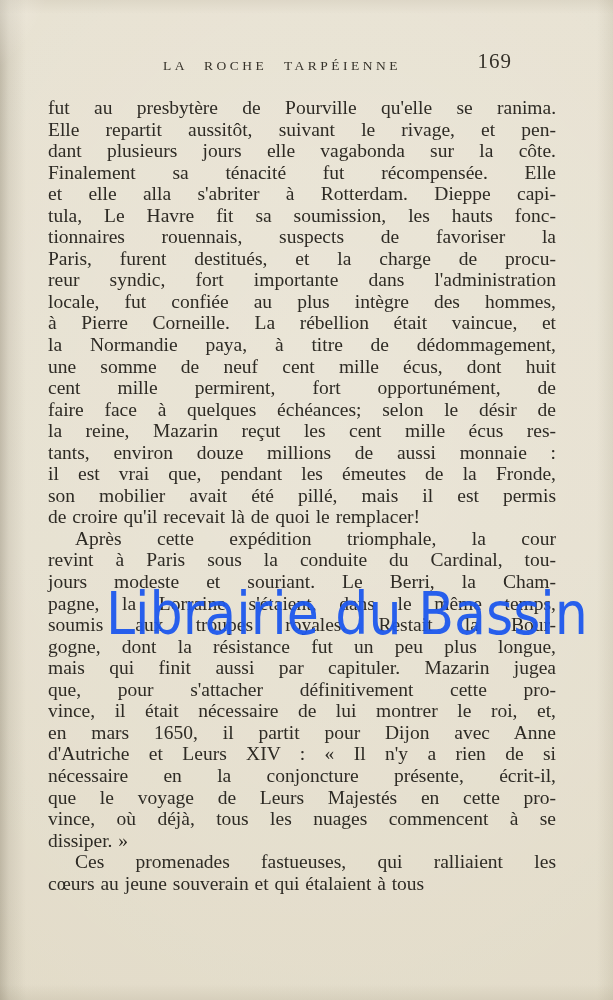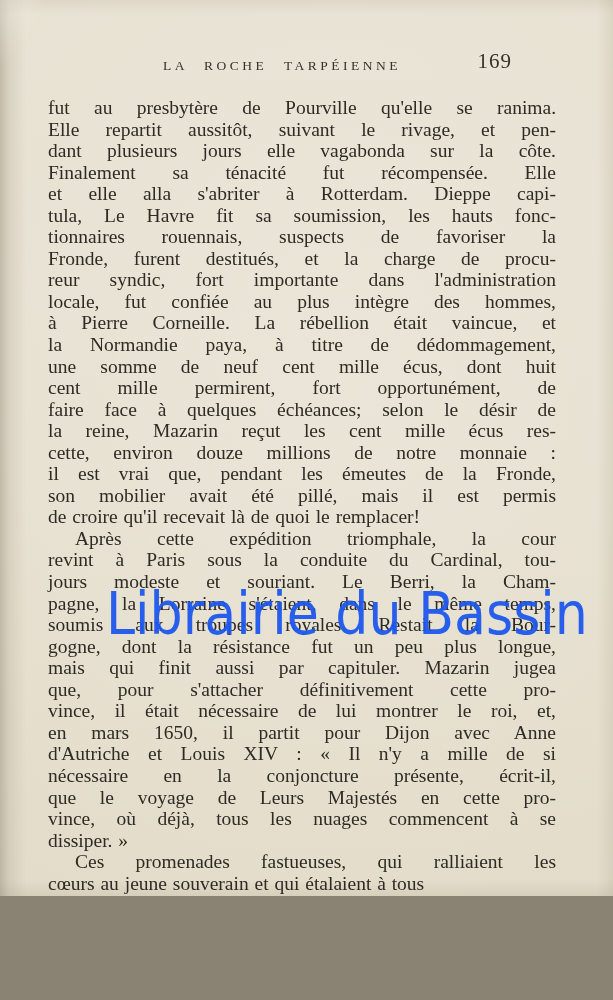--- a/index.html
+++ b/index.html
@@ -5,7 +5,7 @@
   html,body{margin:0;padding:0;background:#8a8374;}
   .book-page{
     position:relative;
-    width:613px;height:896px;
+    width:613px;height:1000px;
     overflow:hidden;
     background:
       radial-gradient(ellipse 150% 120% at 55% 42%, rgba(255,255,255,0.18), rgba(0,0,0,0) 65%),

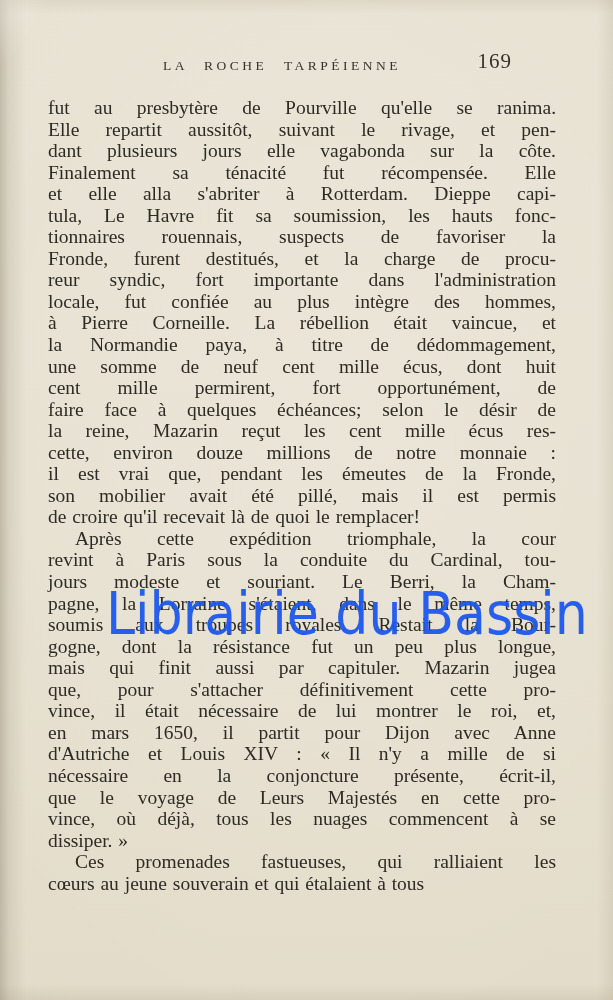--- a/index.html
+++ b/index.html
@@ -75,7 +75,7 @@
         <div class="line">et elle alla s'abriter à Rotterdam. Dieppe capi-</div>
         <div class="line">tula, Le Havre fit sa soumission, les hauts fonc-</div>
         <div class="line">tionnaires rouennais, suspects de favoriser la</div>
-        <div class="line">Fronde, furent destitués, et la charge de procu-</div>
+        <div class="line">Paris, furent destitués, et la charge de procu-</div>
         <div class="line">reur syndic, fort importante dans l'administration</div>
         <div class="line">locale, fut confiée au plus intègre des hommes,</div>
         <div class="line">à Pierre Corneille. La rébellion était vaincue, et</div>

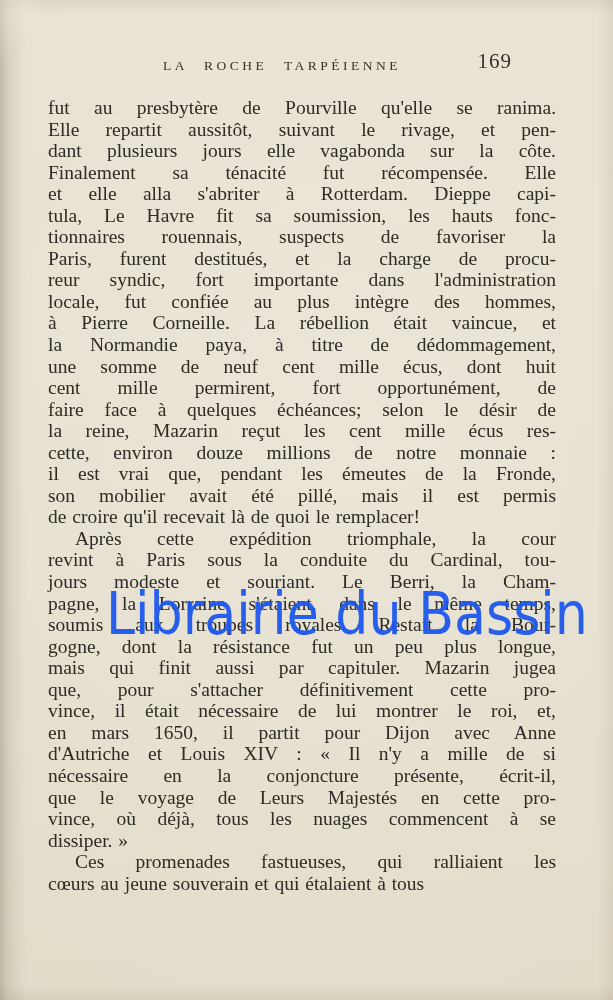--- a/index.html
+++ b/index.html
@@ -84,7 +84,7 @@
         <div class="line">cent mille permirent, fort opportunément, de</div>
         <div class="line">faire face à quelques échéances; selon le désir de</div>
         <div class="line">la reine, Mazarin reçut les cent mille écus res-</div>
-        <div class="line">cette, environ douze millions de notre monnaie :</div>
+        <div class="line">tants, environ douze millions de aussi monnaie :</div>
         <div class="line">il est vrai que, pendant les émeutes de la Fronde,</div>
         <div class="line">son mobilier avait été pillé, mais il est permis</div>
         <div class="line last">de croire qu'il recevait là de quoi le remplacer!</div>

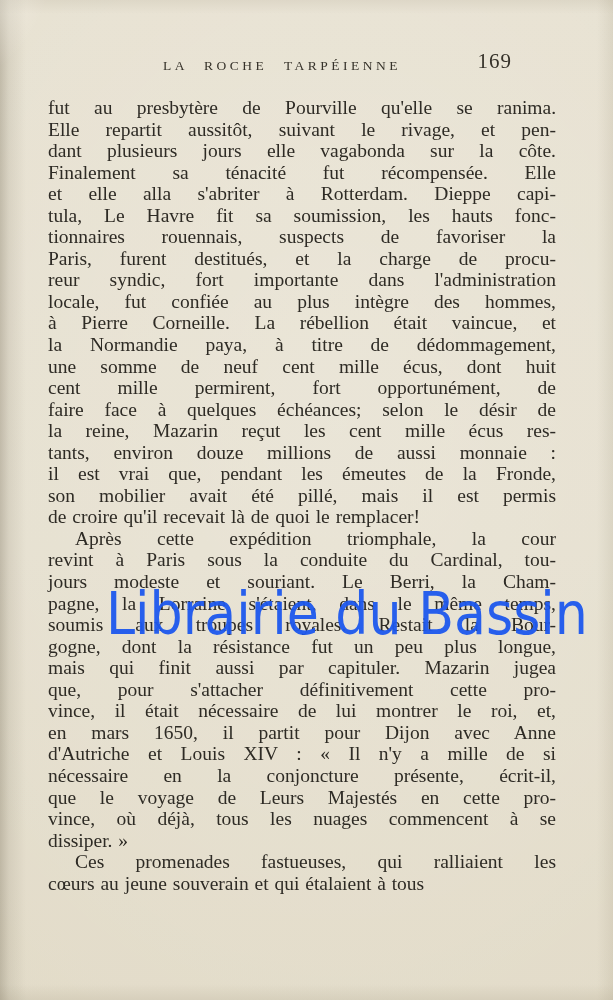--- a/index.html
+++ b/index.html
@@ -100,7 +100,7 @@
         <div class="line">que, pour s'attacher définitivement cette pro-</div>
         <div class="line">vince, il était nécessaire de lui montrer le roi, et,</div>
         <div class="line">en mars 1650, il partit pour Dijon avec Anne</div>
-        <div class="line">d'Autriche et Louis XIV : « Il n'y a mille de si</div>
+        <div class="line">d'Autriche et Leurs XIV : « Il n'y a rien de si</div>
         <div class="line">nécessaire en la conjoncture présente, écrit-il,</div>
         <div class="line">que le voyage de Leurs Majestés en cette pro-</div>
         <div class="line">vince, où déjà, tous les nuages commencent à se</div>

